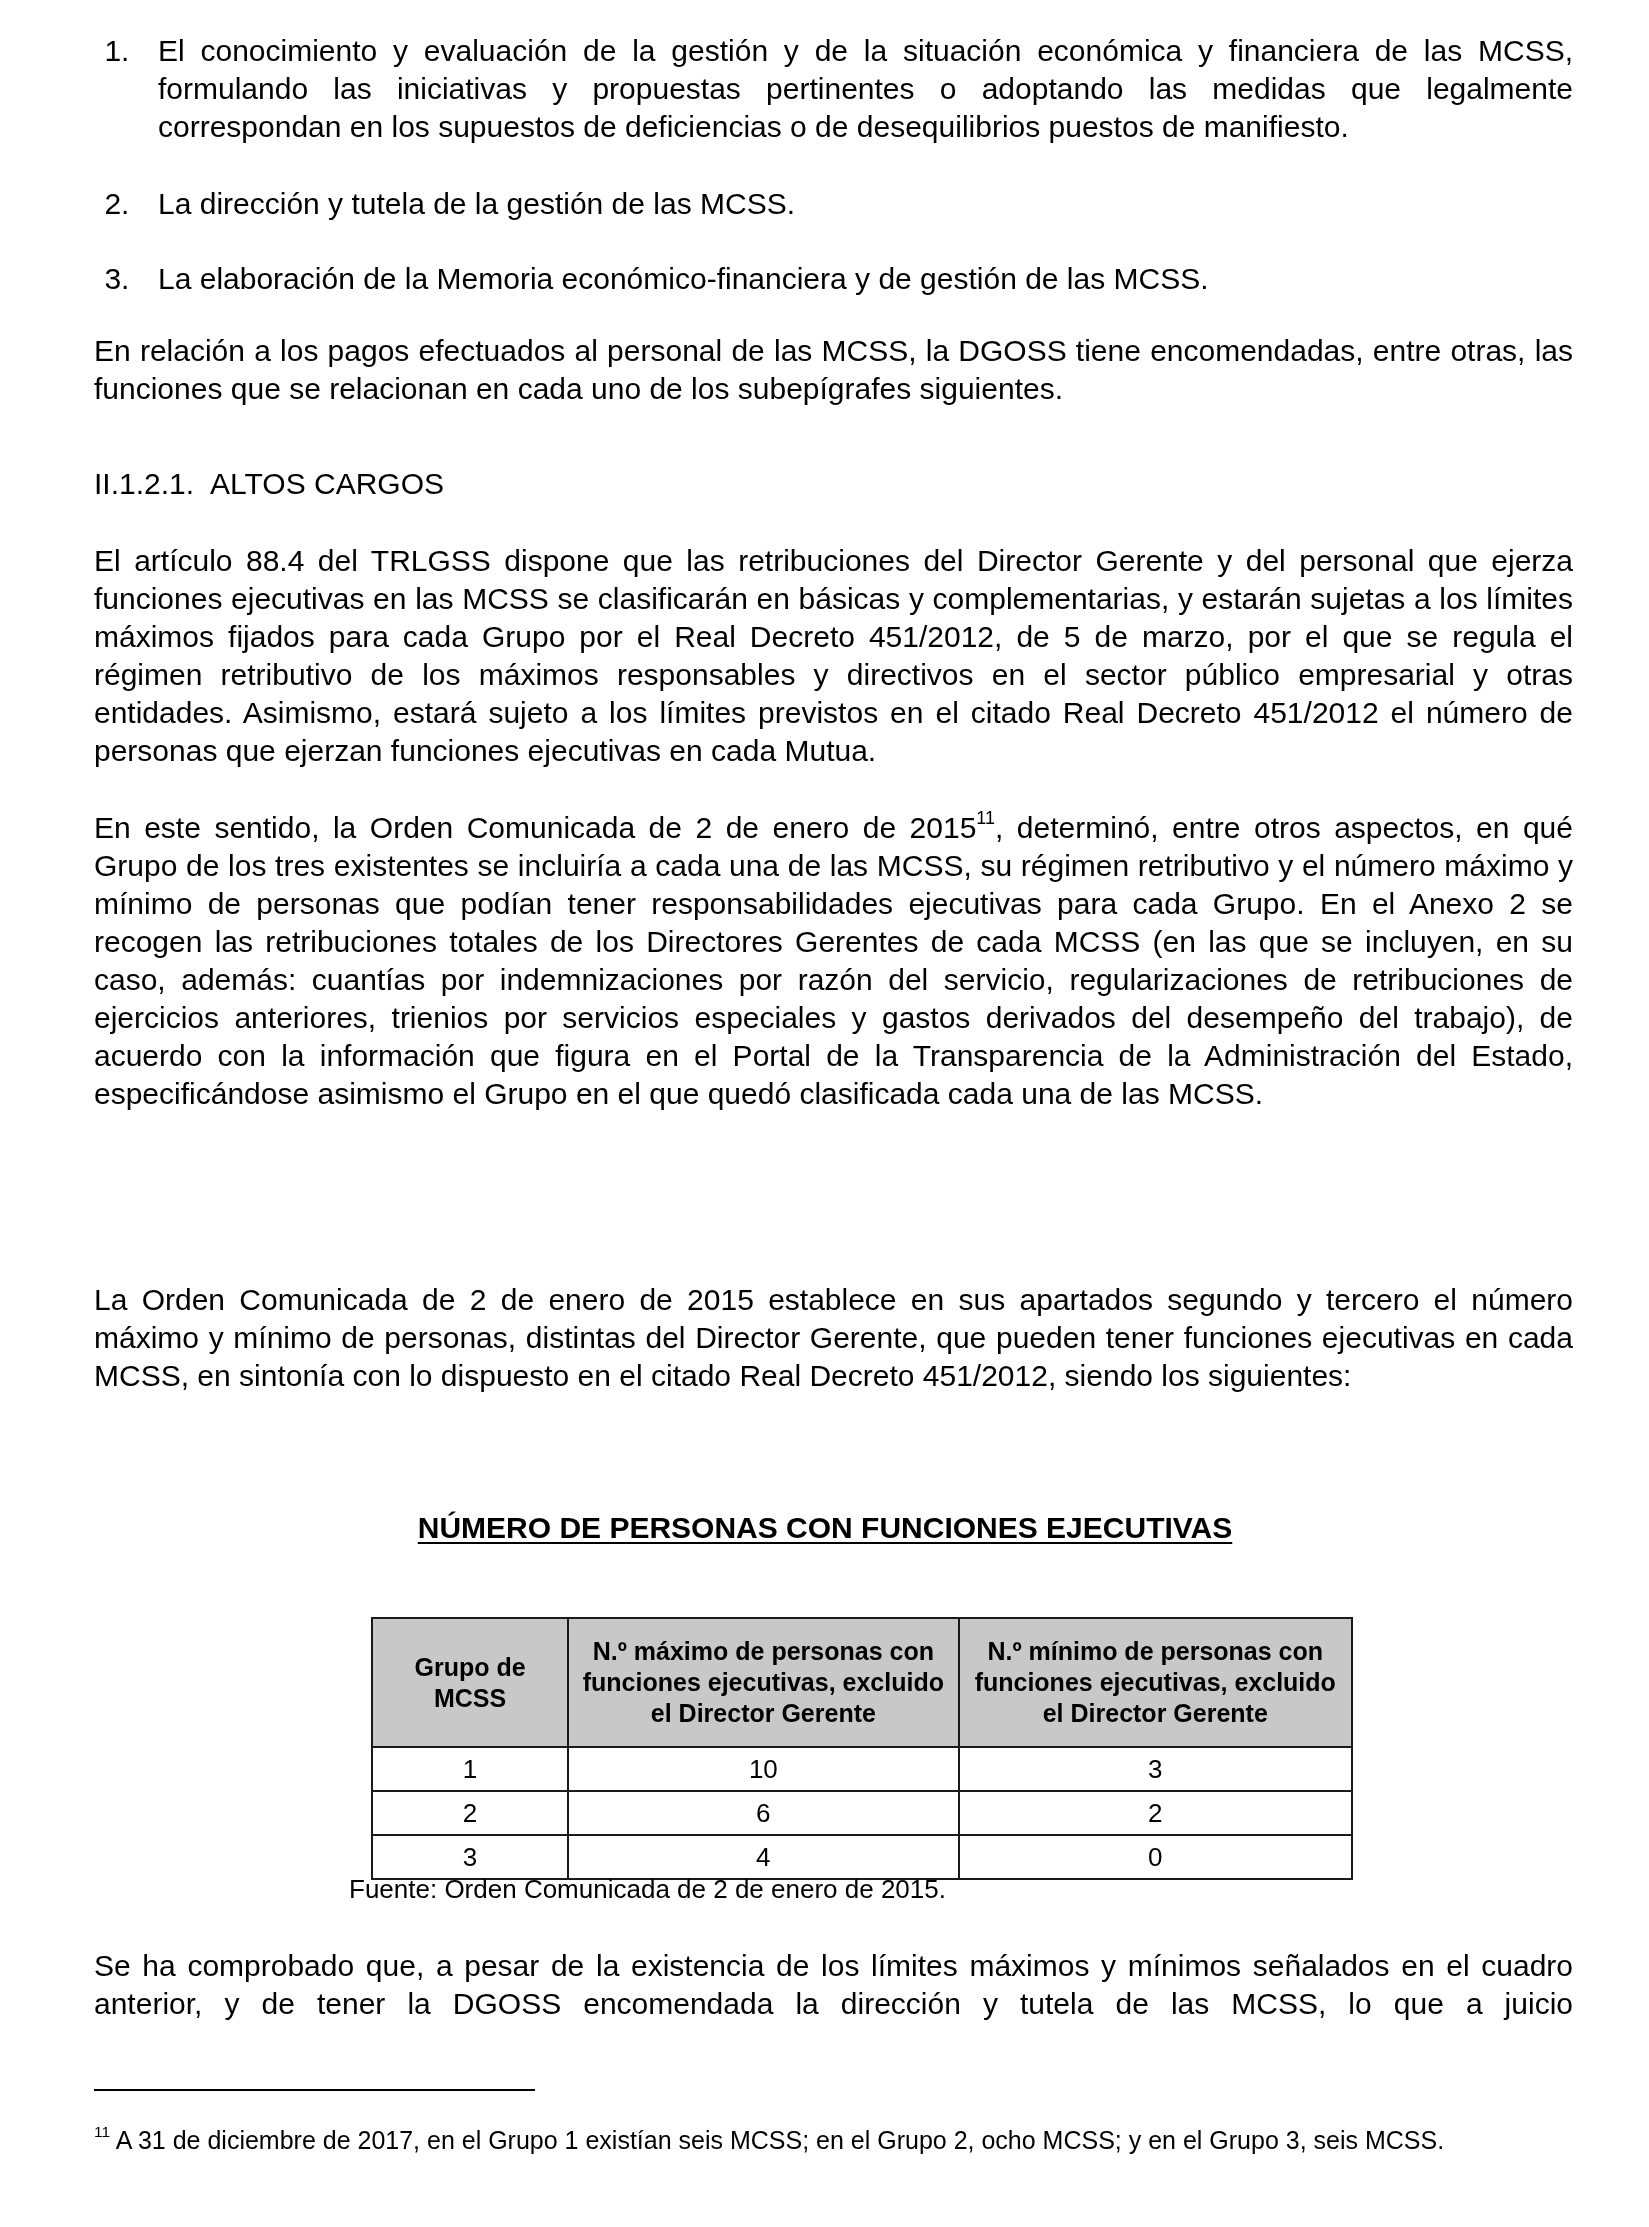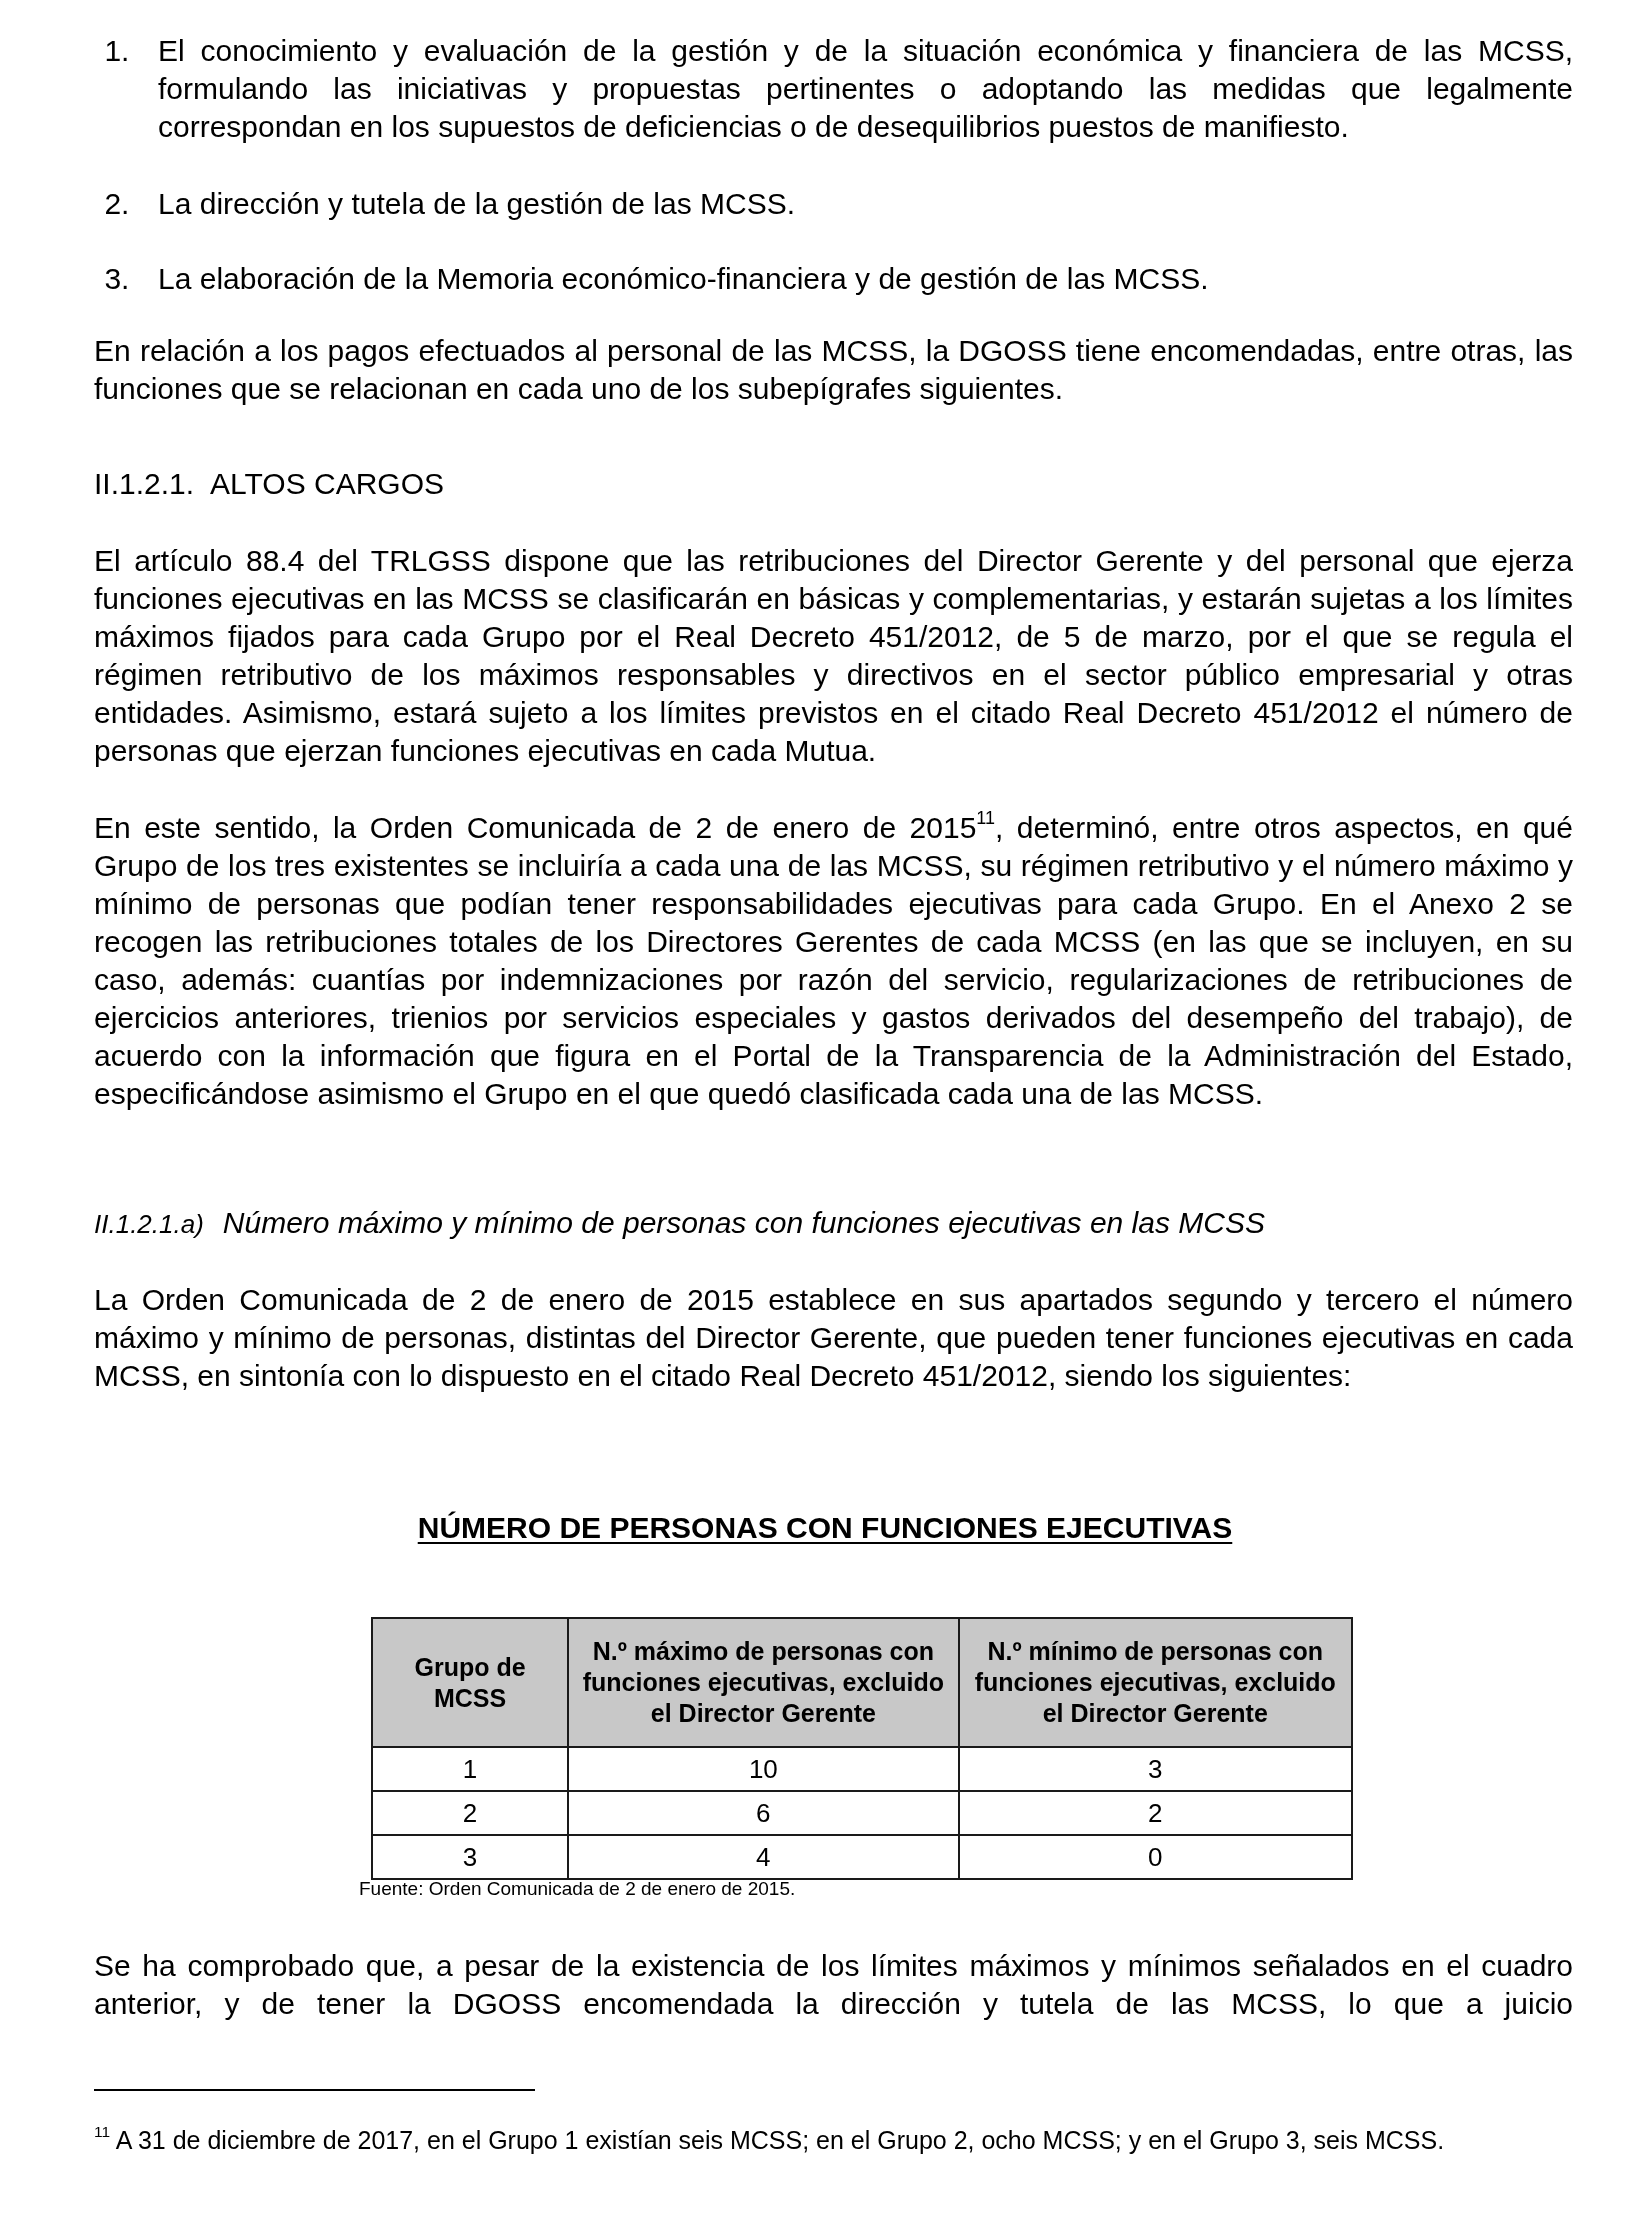--- a/index.html
+++ b/index.html
@@ -59,9 +59,6 @@
 
   <p class="p last-left" style="top:809px;"><span>En este sentido, la Orden Comunicada de 2 de enero de 2015</span><sup>11</sup><span>, determinó, entre otros aspectos, en qué Grupo de los tres existentes se incluiría a cada una de las MCSS, su régimen retributivo y el número máximo y mínimo de personas que podían tener responsabilidades ejecutivas para cada Grupo. En el Anexo 2 se recogen las retribuciones totales de los Directores Gerentes de cada MCSS (en las que se incluyen, en su caso, además: cuantías por indemnizaciones por razón del servicio, regularizaciones de retribuciones de ejercicios anteriores, trienios por servicios especiales y gastos derivados del desempeño del trabajo), de acuerdo con la información que figura en el Portal de la Transparencia de la Administración del Estado, especificándose asimismo el Grupo en el que quedó clasificada cada una de las MCSS.</span></p>
 
-  <div class="subheading" style="top:1204px;">
-    <span class="code">II.1.2.1.a)</span><span class="sp"></span><span>Número máximo y mínimo de personas con funciones ejecutivas en las MCSS</span>
-  </div>
 
   <p class="p last-left" style="top:1281px;">La Orden Comunicada de 2 de enero de 2015 establece en sus apartados segundo y tercero el número máximo y mínimo de personas, distintas del Director Gerente, que pueden tener funciones ejecutivas en cada MCSS, en sintonía con lo dispuesto en el citado Real Decreto 451/2012, siendo los siguientes:</p>
 

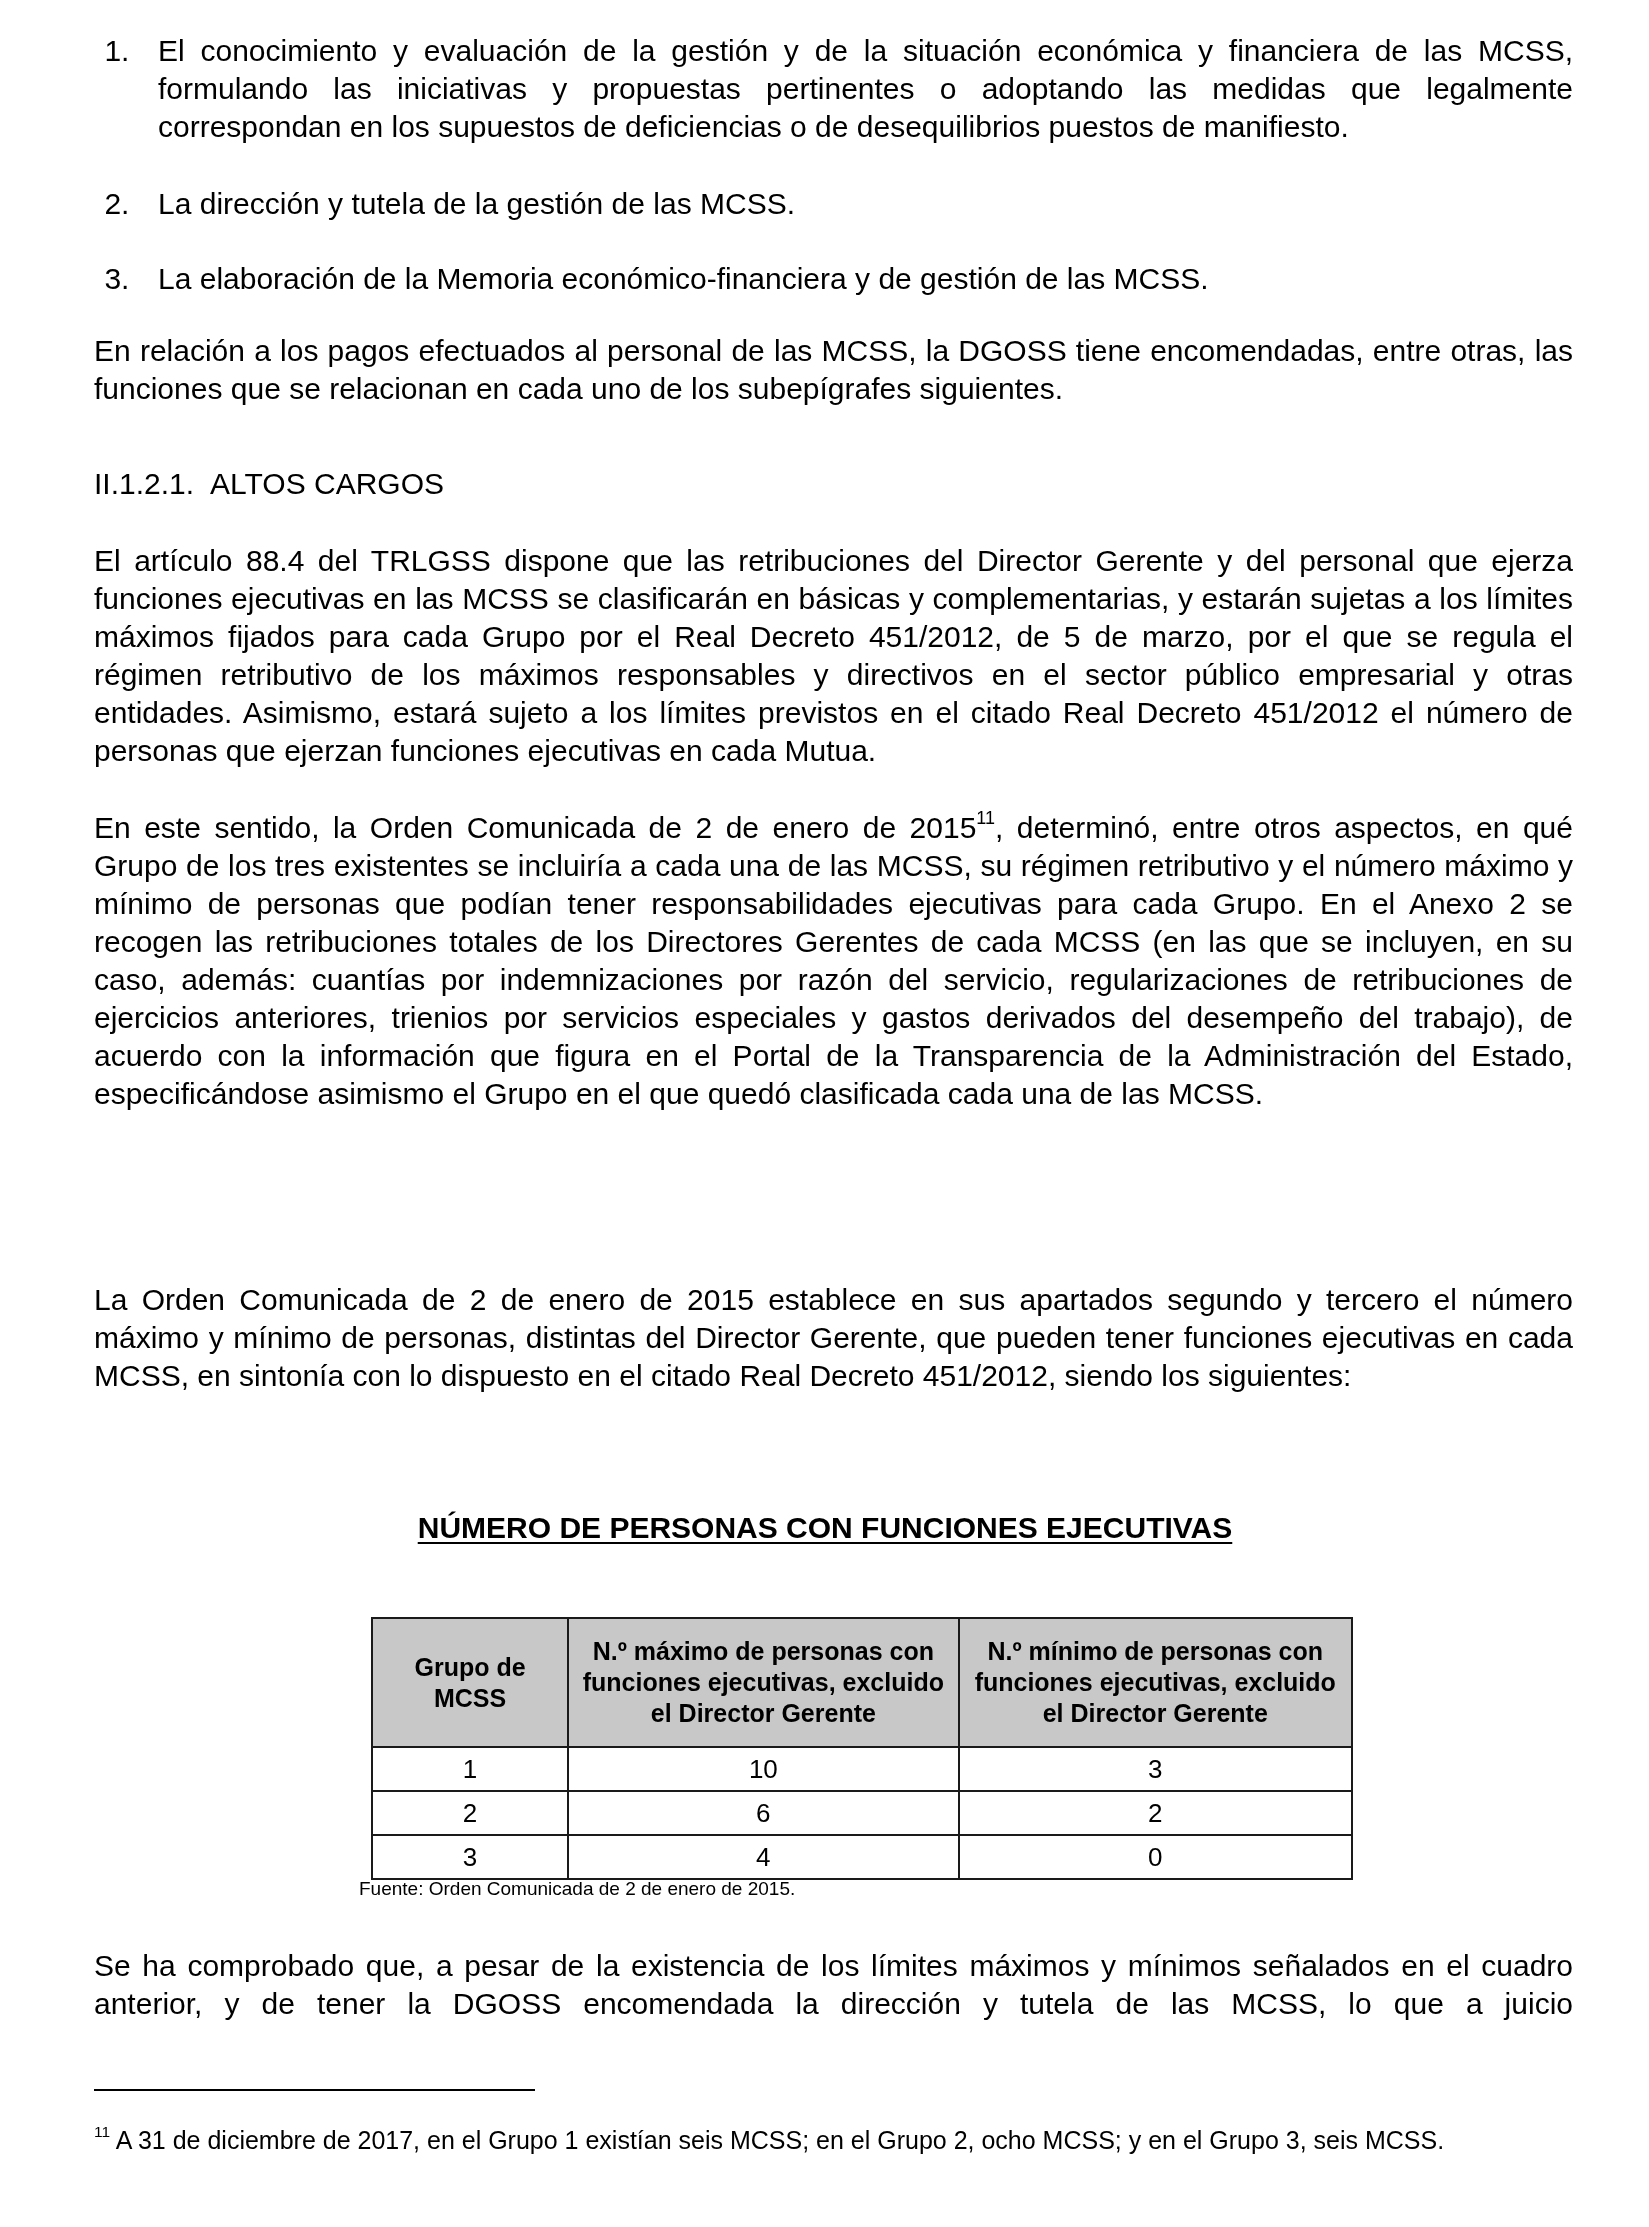--- a/index.html
+++ b/index.html
@@ -26,7 +26,7 @@
   table.cuadro th, table.cuadro td { border: 2px solid #1a1a1a; text-align: center; vertical-align: middle; padding: 0 6.4px; }
   table.cuadro th { background: #c8c8c8; font-weight: bold; line-height: 31px; height: 127px; }
   table.cuadro td { height: 42px; line-height: 42px; font-size: 26px; }
-  .fuente { position: absolute; left: 359px; top: 1873px; font-size: 19px; line-height: 32px; }
+  .fuente { position: absolute; left: 349px; top: 1873px; font-size: 26px; line-height: 32px; }
   .fn-rule { position: absolute; left: 94px; top: 2089px; width: 441px; height: 1.6px; background: #000; }
   .footnote { position: absolute; left: 94px; top: 2123px; width: 1479px; font-size: 25px; line-height: 34px; }
   .footnote sup { font-size: 62%; top: -0.2em; }

